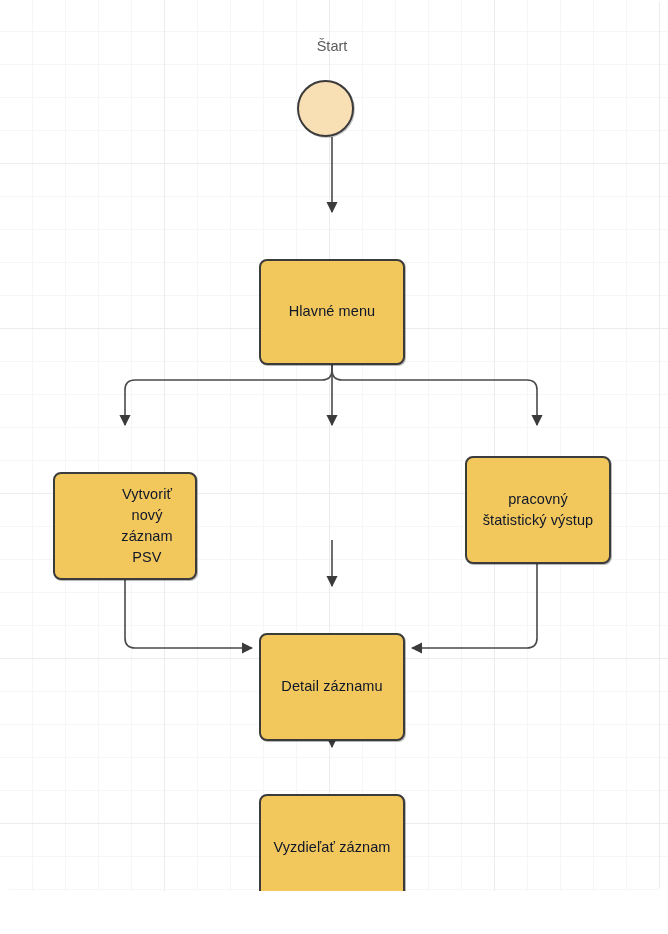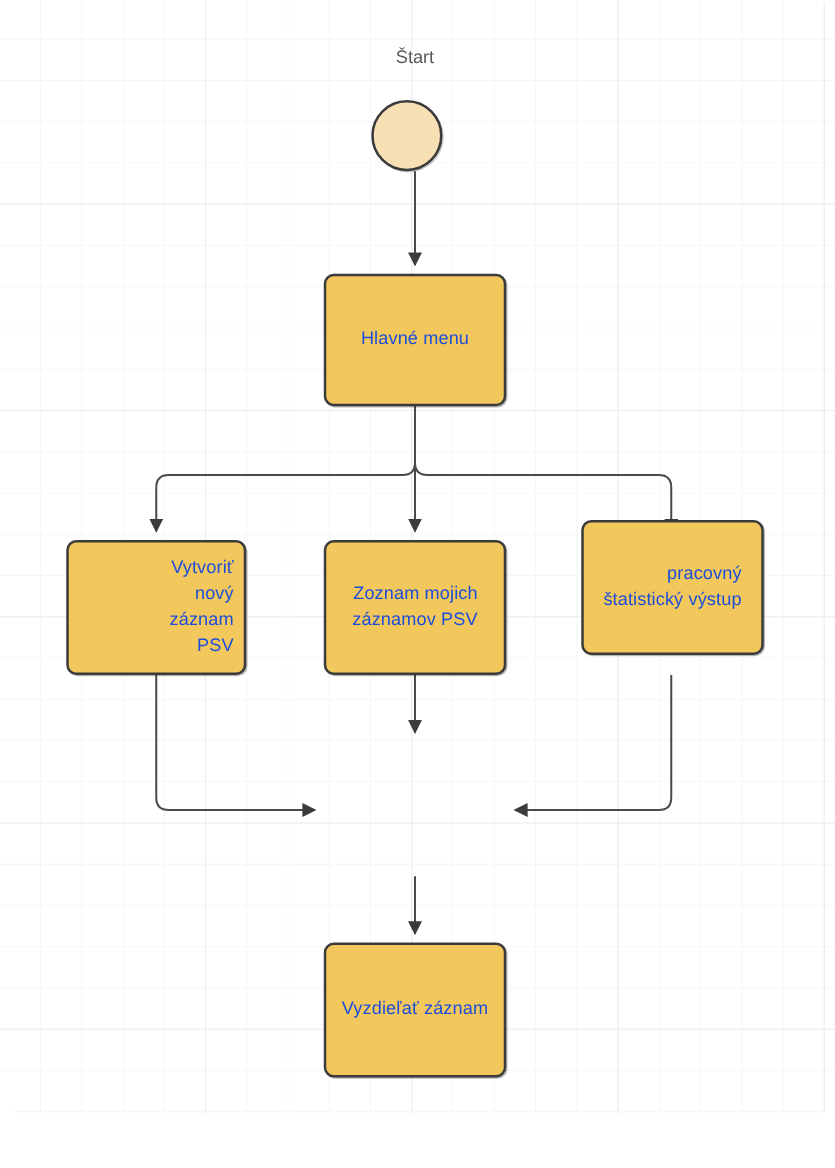--- a/index.html
+++ b/index.html
@@ -52,12 +52,13 @@
     display: flex;
     align-items: center;
     justify-content: center;
-    text-align: right;
-    color: #1d4ed8;
+    text-align: center;
+    color: #0f172a;
     font-size: 14.5px;
     line-height: 1.45;
     letter-spacing: 0.1px;
     box-shadow: 1px 1px 0 rgba(0,0,0,0.28);
+    margin-top: 40px;
   }
 
   .node-label {

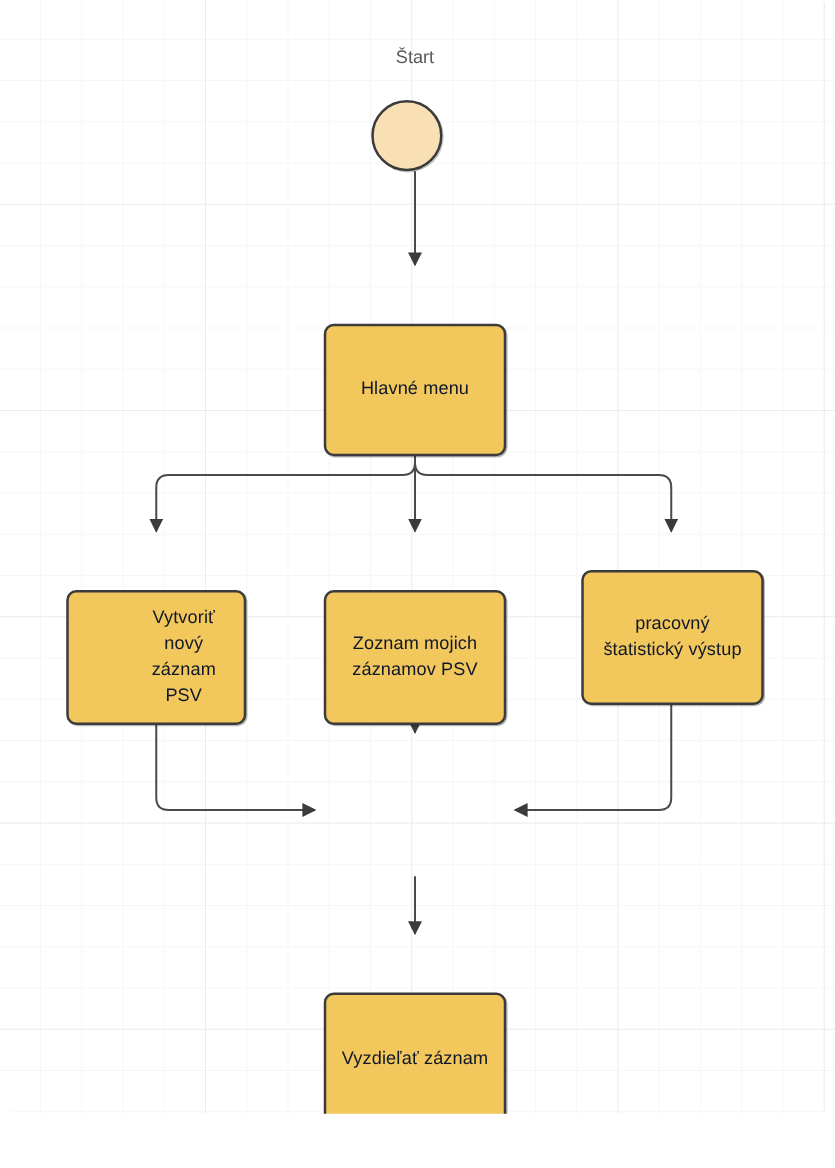--- a/index.html
+++ b/index.html
@@ -128,10 +128,6 @@
 záznam PSV</span>
   </div>
 
-  <div class="node" style="left:259px; top:432px; width:146px; height:108px;">
-    <span class="node-label">Zoznam mojich
-záznamov PSV</span>
-  </div>
 
   <div class="node" style="left:465px; top:416px; width:146px; height:108px;">
     <span class="node-label">pracovný

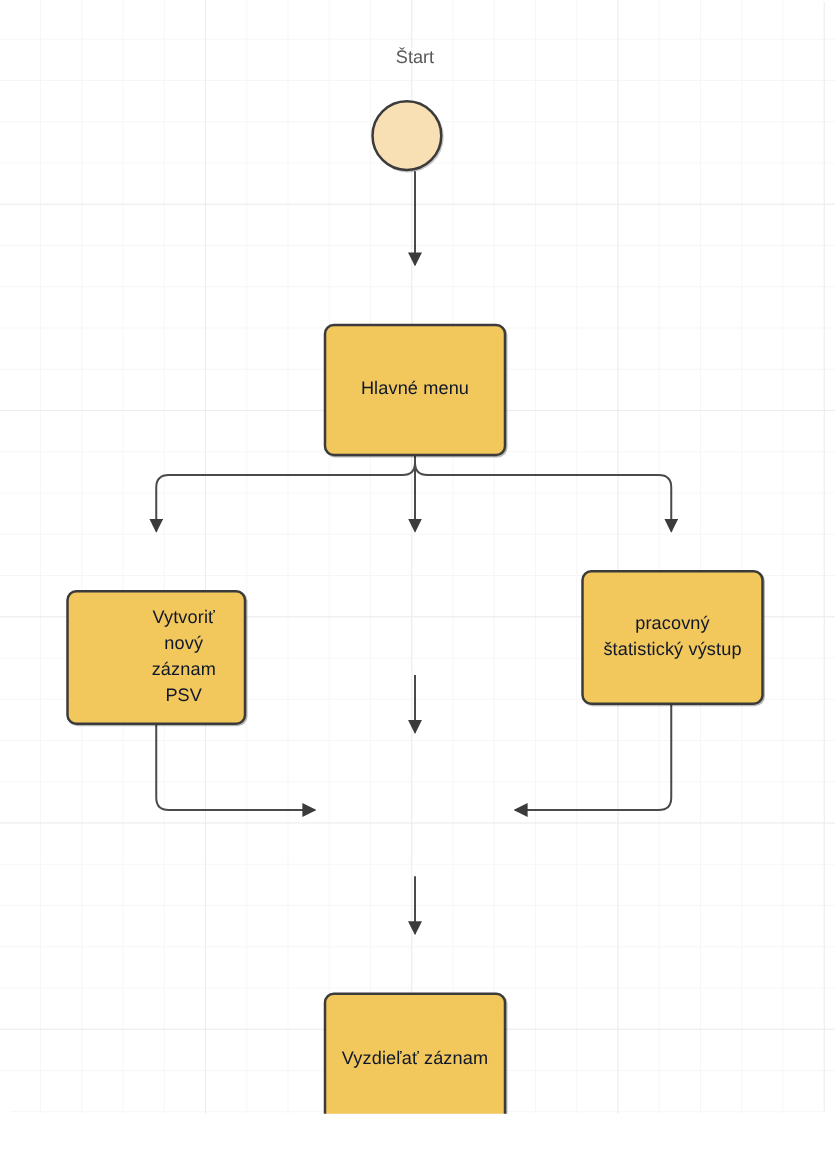--- a/index.html
+++ b/index.html
@@ -134,6 +134,9 @@
 štatistický výstup</span>
   </div>
 
+  <div class="node" style="left:259px; top:593px; width:146px; height:108px;">
+    <span class="node-label">Detail záznamu</span>
+  </div>
 
   <div class="node" style="left:259px; top:754px; width:146px; height:108px;">
     <span class="node-label">Vyzdieľať záznam</span>

